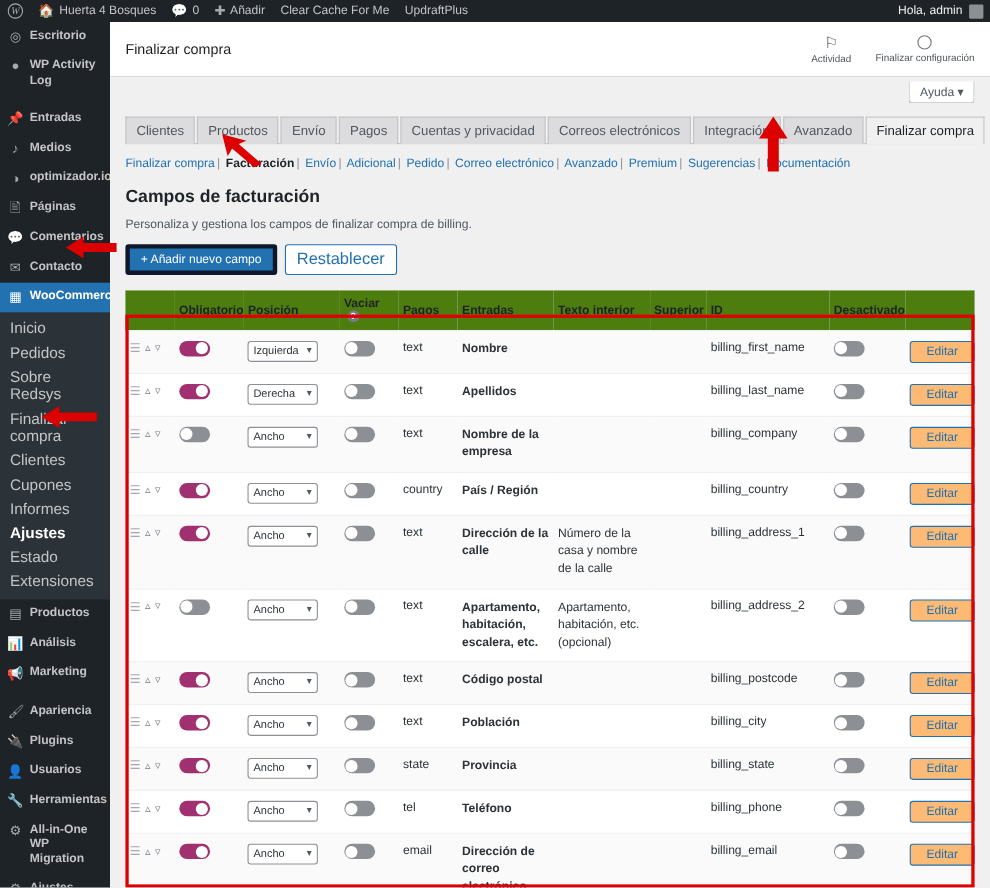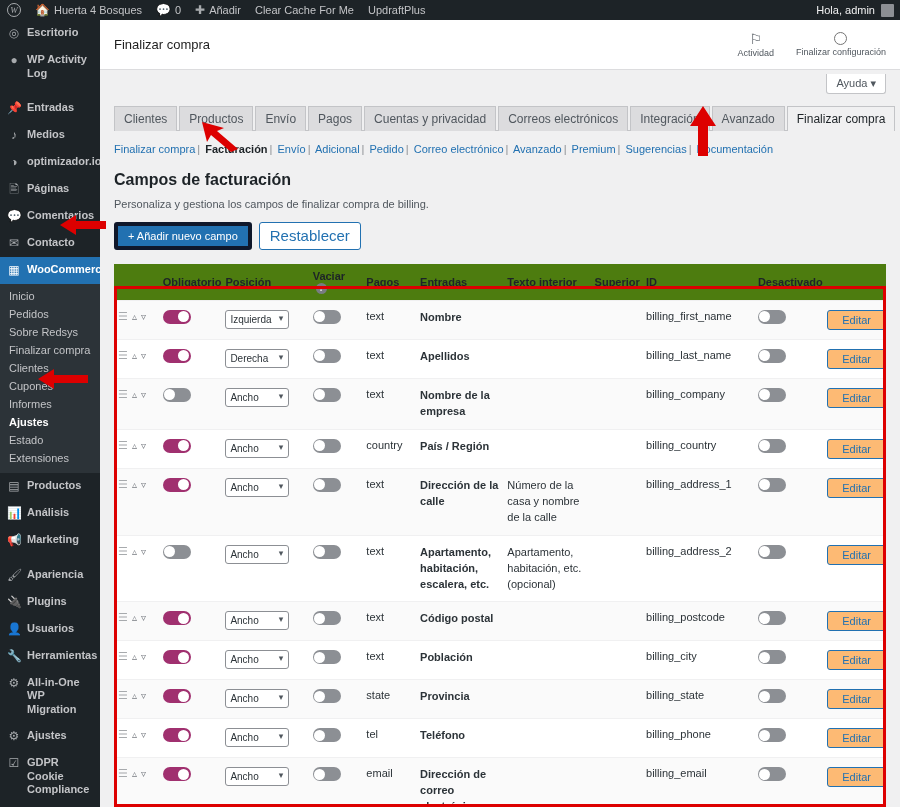--- a/index.html
+++ b/index.html
@@ -44,7 +44,7 @@
   .menu-item.active .mi-ic { color:#fff; }
   .menu-sep { height:8px; }
   .submenu { background:#2c3338; padding:3px 0 6px 0; }
-  .sub-item { padding:3px 7px 3px 9px; color:#c3c4c7; font-size:11px; }
+  .sub-item { padding:3px 7px 3px 9px; color:#c3c4c7; font-size:14px; }
   .sub-item.cur { color:#fff; font-weight:bold; }
 
   

